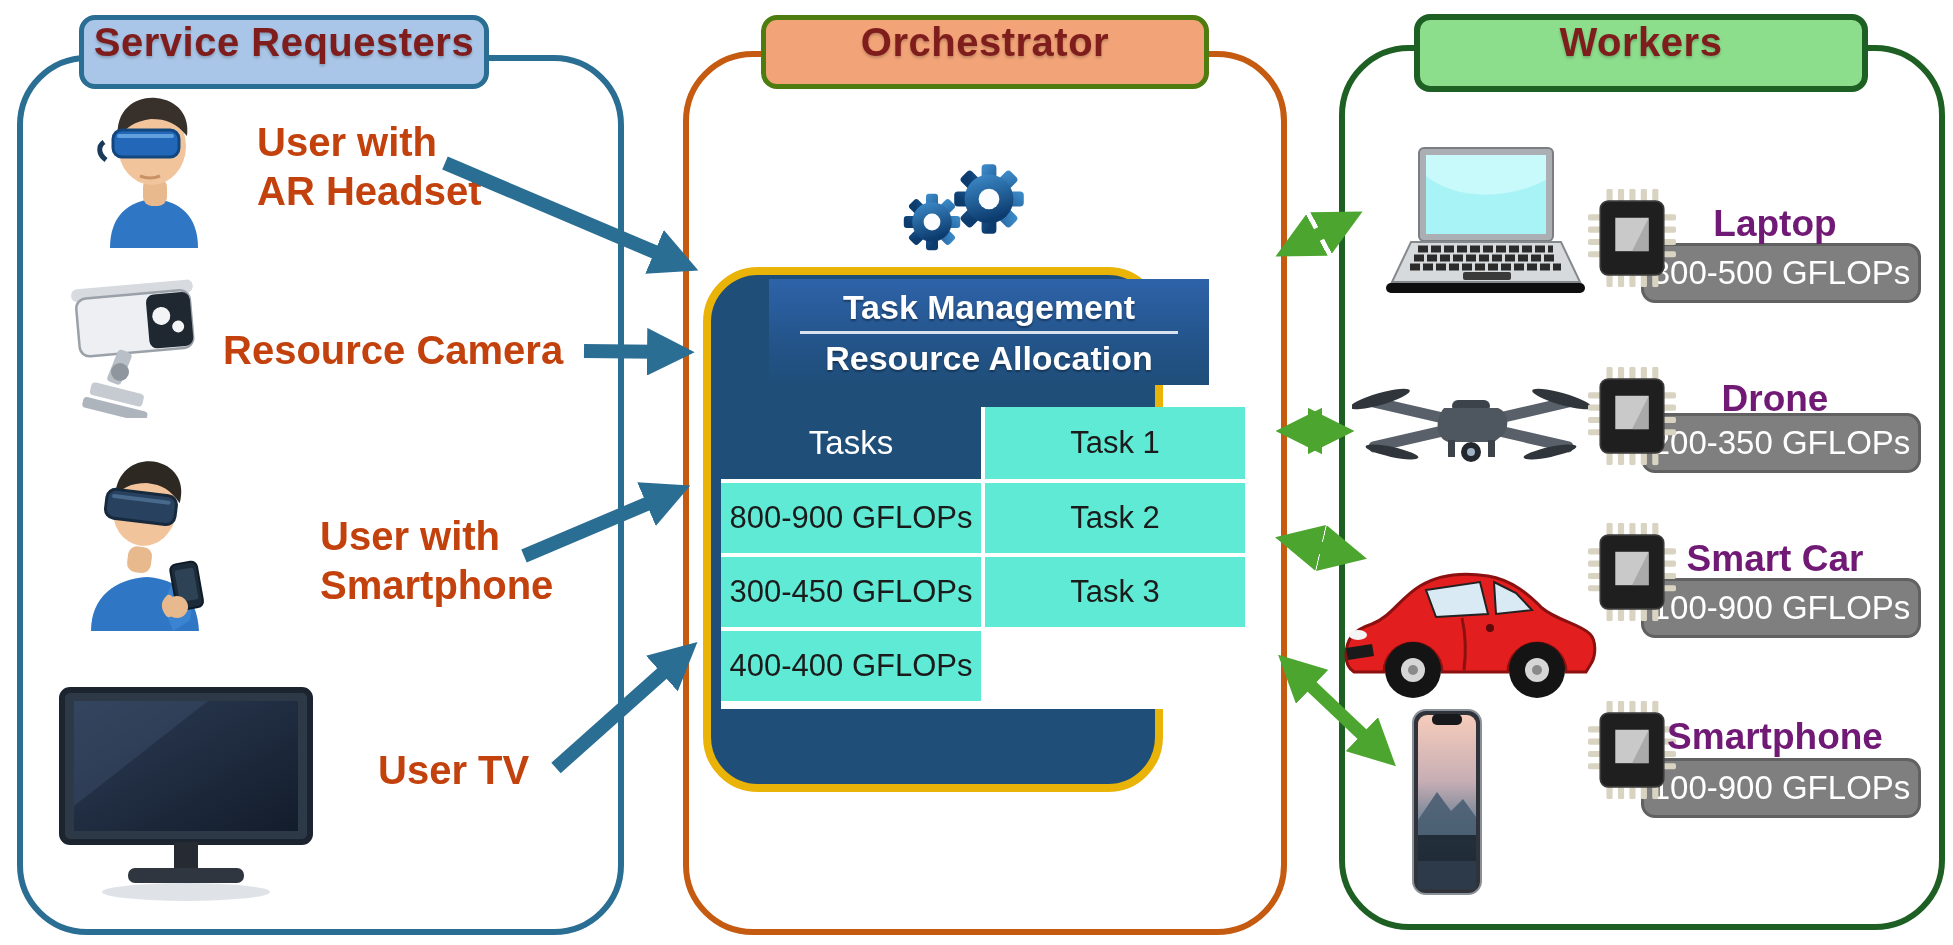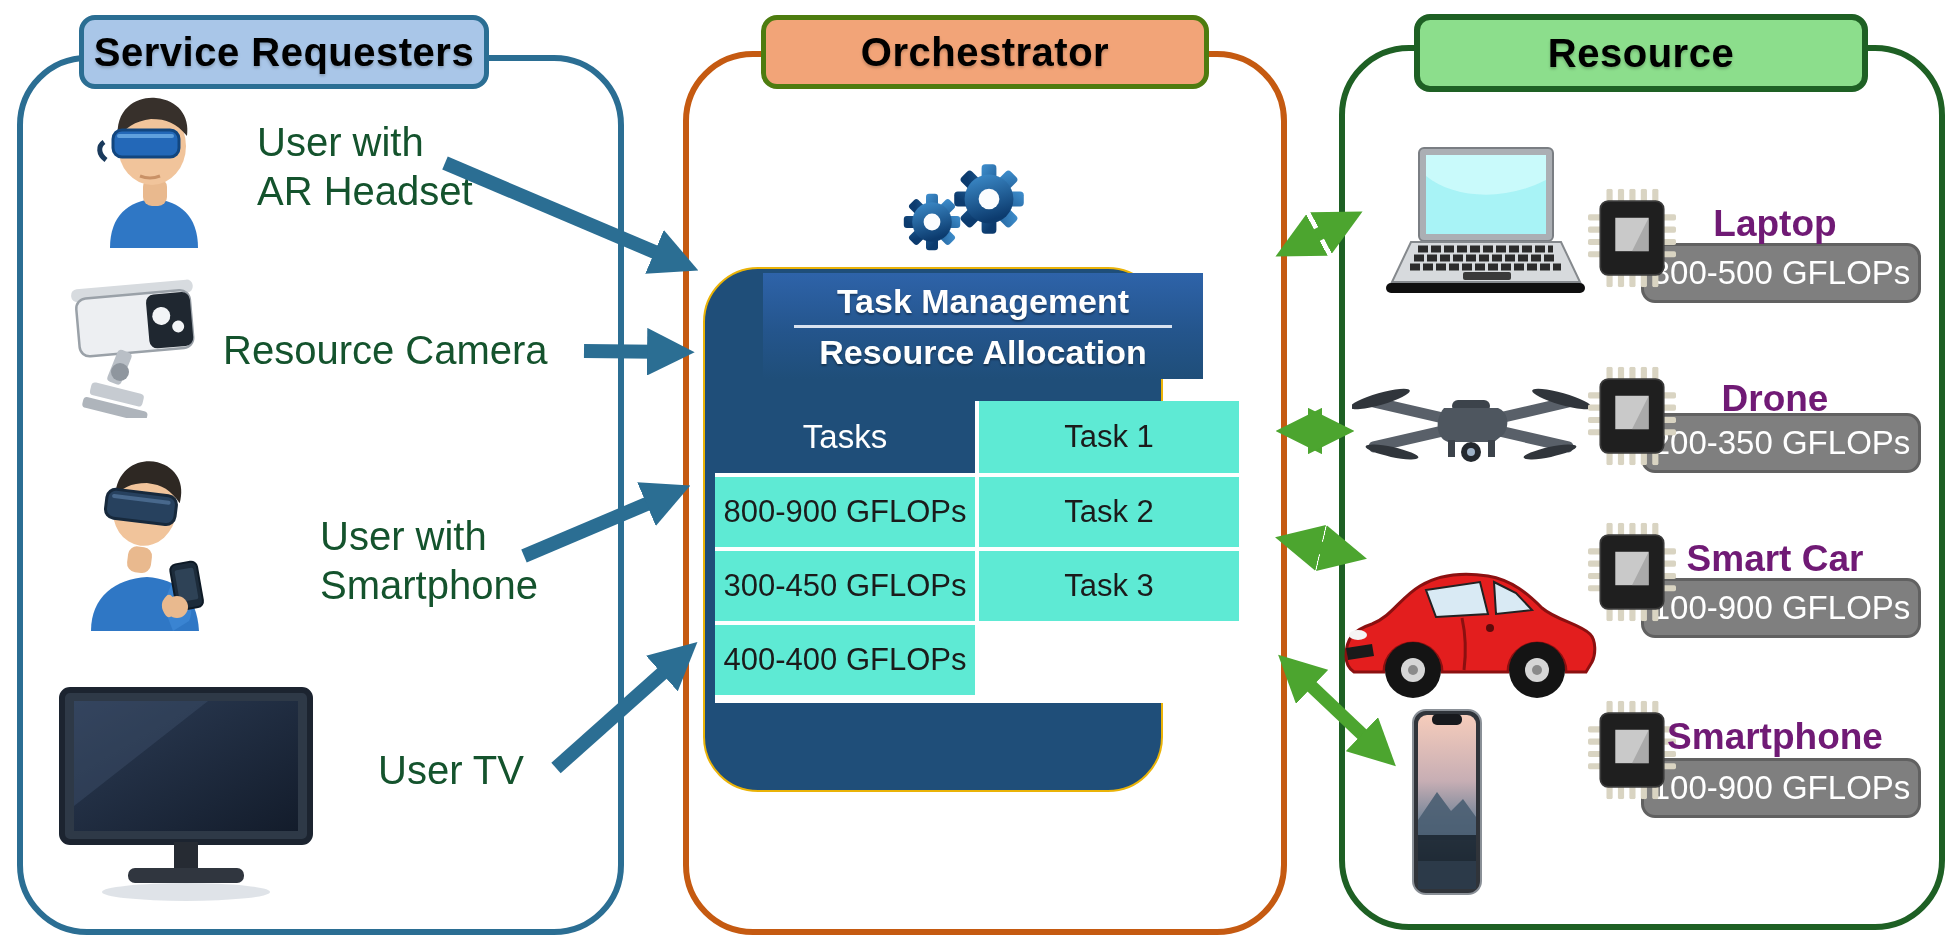--- a/index.html
+++ b/index.html
@@ -14,8 +14,8 @@
   .panel-right{left:1339px;top:45px; width:594px; height:873px; border:6px solid #1E6024;}
 
   
-  .title-badge{position:absolute;display:flex;align-items:center;justify-content:center;
-    border-radius:16px;color:#000000;font-weight:bold;font-size:40px;letter-spacing:.5px;
+  .title-badge{position:absolute;display:flex;align-items:flex-start;justify-content:center;
+    border-radius:16px;color:#7f1d1d;font-weight:bold;font-size:40px;letter-spacing:.5px;
     text-shadow:0 2px 3px rgba(0,0,0,.22);z-index:5;}
   .badge-sr  {left:79px;  top:15px; width:400px;height:64px;background:#A9C6E8;border:5px solid #2B6E93;}
   .badge-orc {left:761px; top:15px; width:438px;height:64px;background:#F2A478;border:5px solid #4d7c0f;}

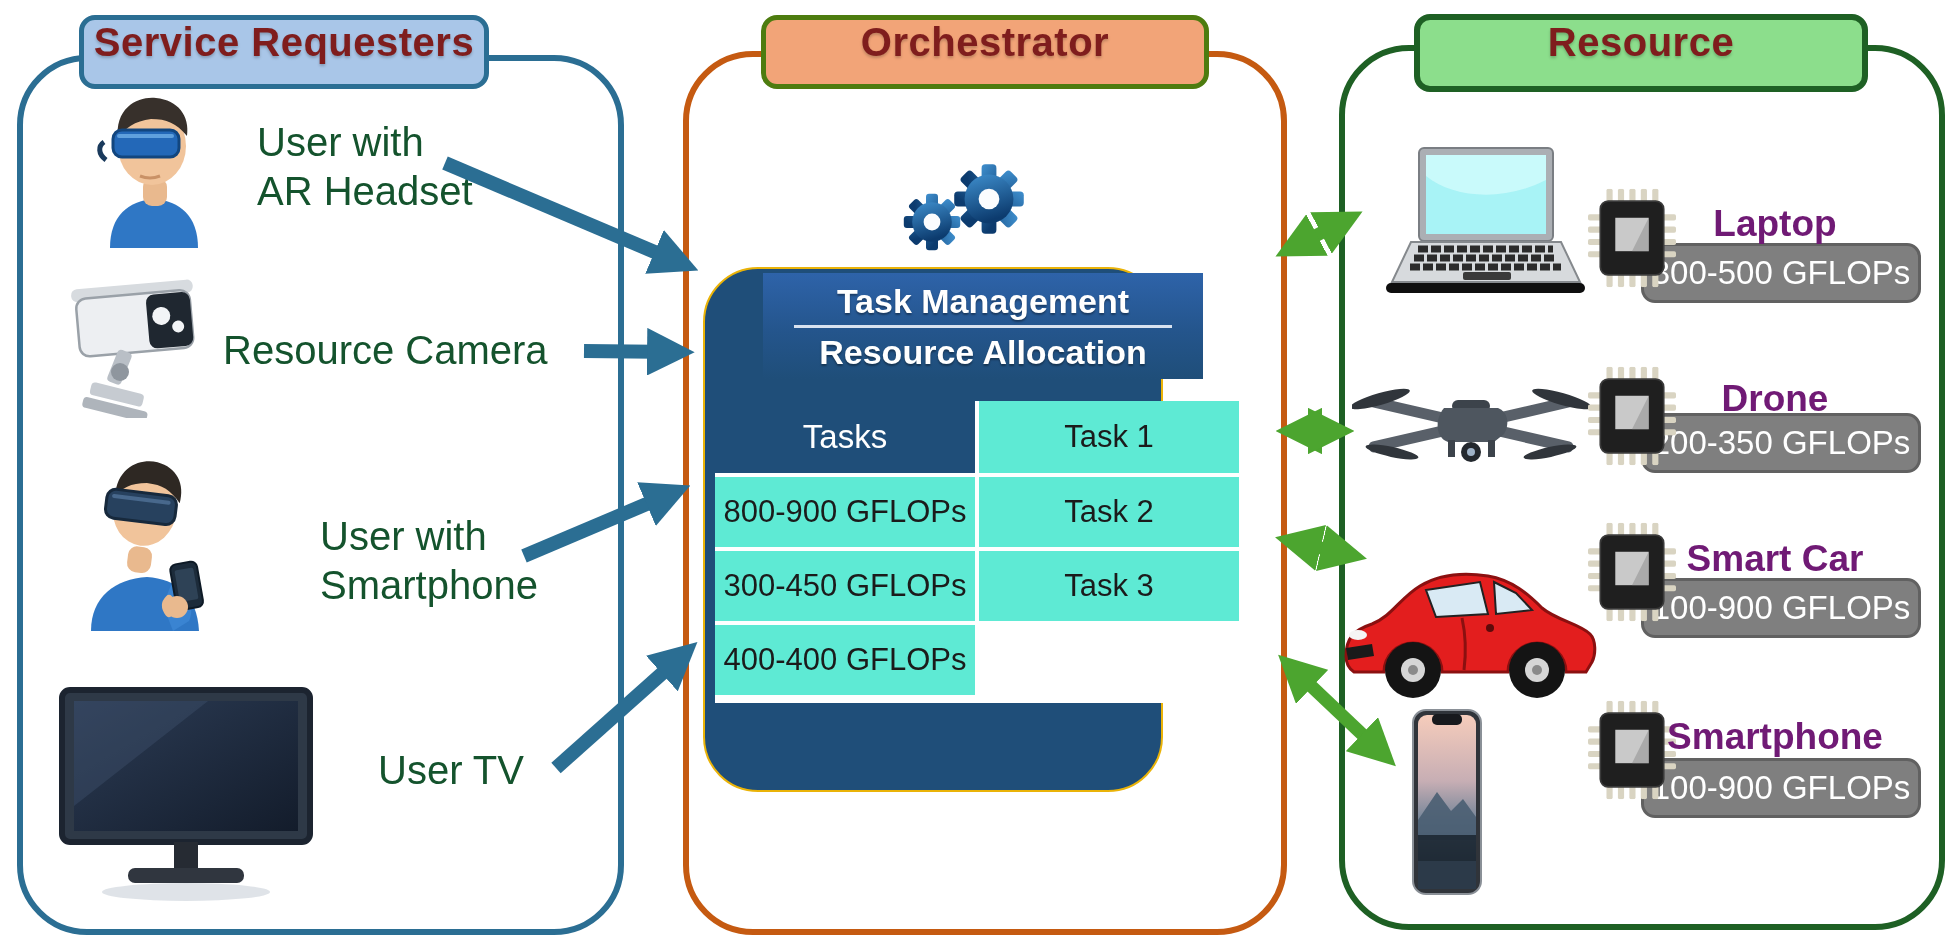--- a/index.html
+++ b/index.html
@@ -176,7 +176,7 @@
 
   <div class="panel panel-right"></div>
   <div class="title-badge badge-wrk">
-    <span>Resource</span>
+    <span>Workers</span>
   </div>
 
   <svg width="0" height="0" style="position:absolute">

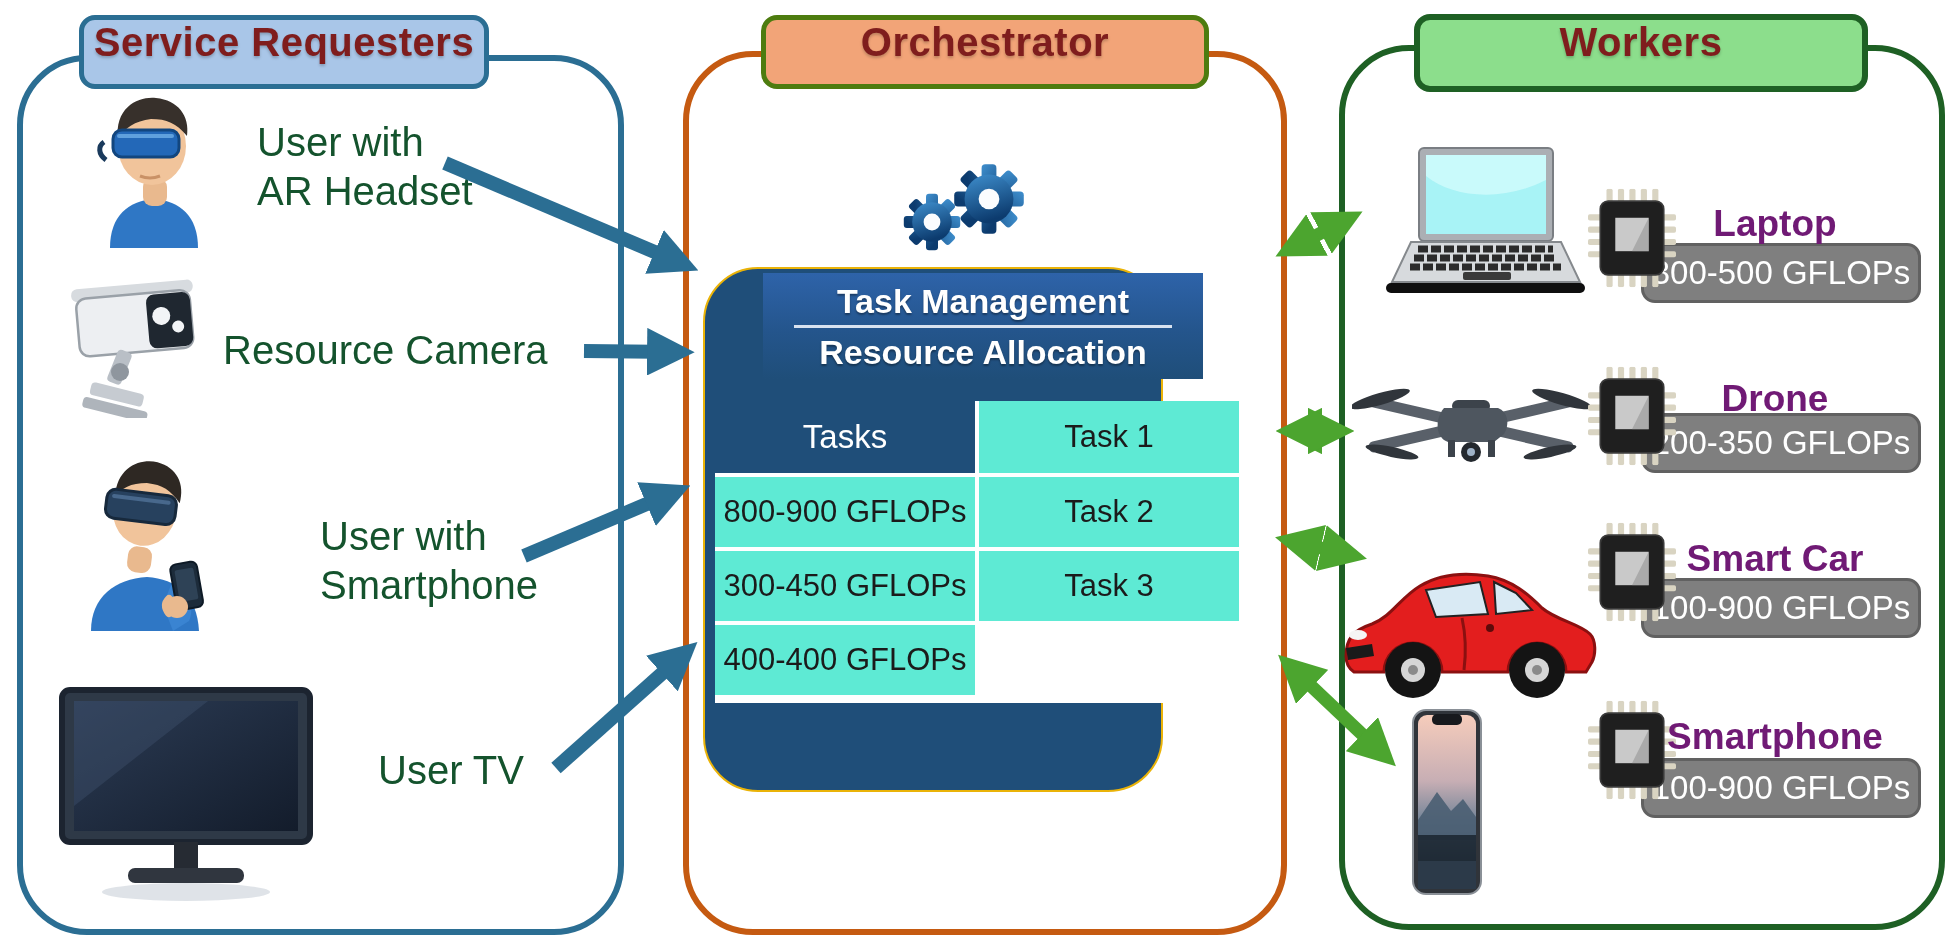--- a/index.html
+++ b/index.html
@@ -22,7 +22,7 @@
   .badge-wrk {left:1414px;top:14px; width:442px;height:66px;background:#8CDE8C;border:6px solid #1E6024;}
 
   
-  .req-label{position:absolute;color:#14532d;font-weight:normal;font-size:40px;line-height:49px;white-space:nowrap;}
+  .req-label{position:absolute;color:#c2410c;font-weight:bold;font-size:40px;line-height:49px;white-space:nowrap;}
 
   
   .blue-box{position:absolute;left:703px;top:267px;width:460px;height:525px;background:#1F4E79;

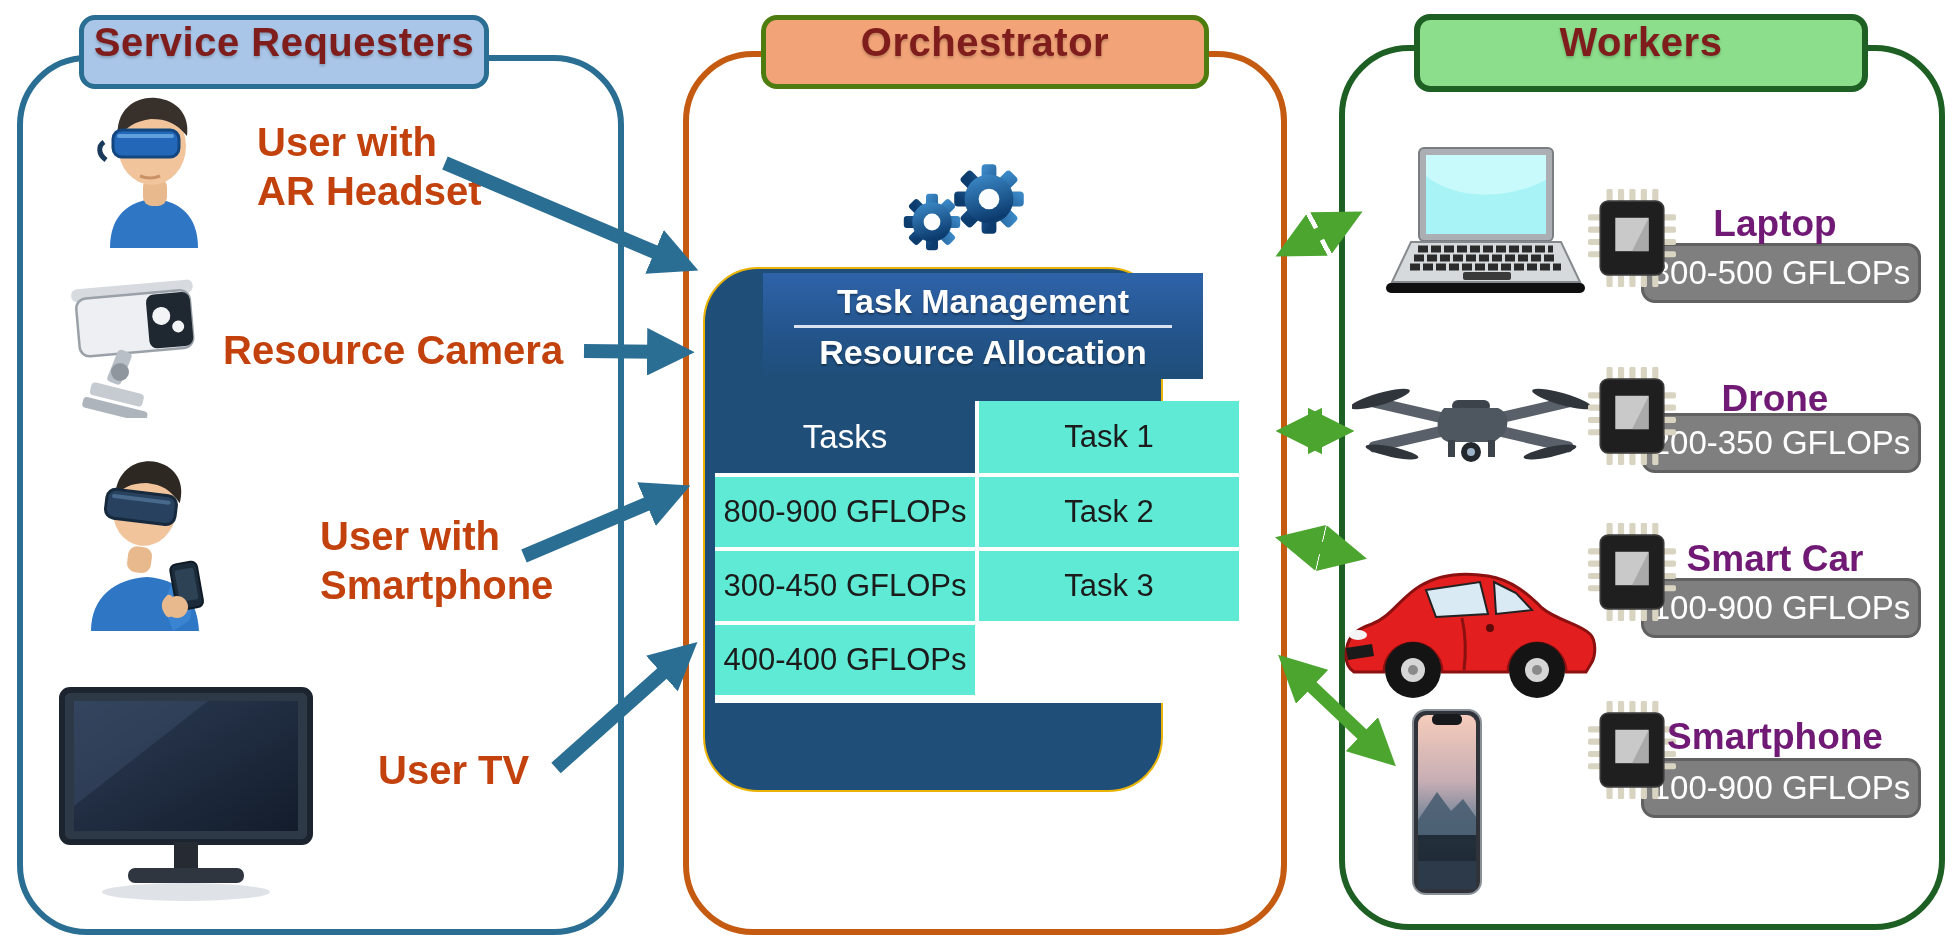--- a/index.html
+++ b/index.html
@@ -26,7 +26,7 @@
 
   
   .blue-box{position:absolute;left:703px;top:267px;width:460px;height:525px;background:#1F4E79;
-    border:2px solid #eab308;border-radius:55px;box-sizing:border-box;}
+    border:8px solid #eab308;border-radius:55px;box-sizing:border-box;}
   .fn-block{position:absolute;left:58px;top:4px;width:440px;height:106px;
     background:linear-gradient(180deg,#2E63A9 0%,#24558C 55%,#1F4E79 100%);
     display:flex;flex-direction:column;align-items:center;justify-content:center;}

